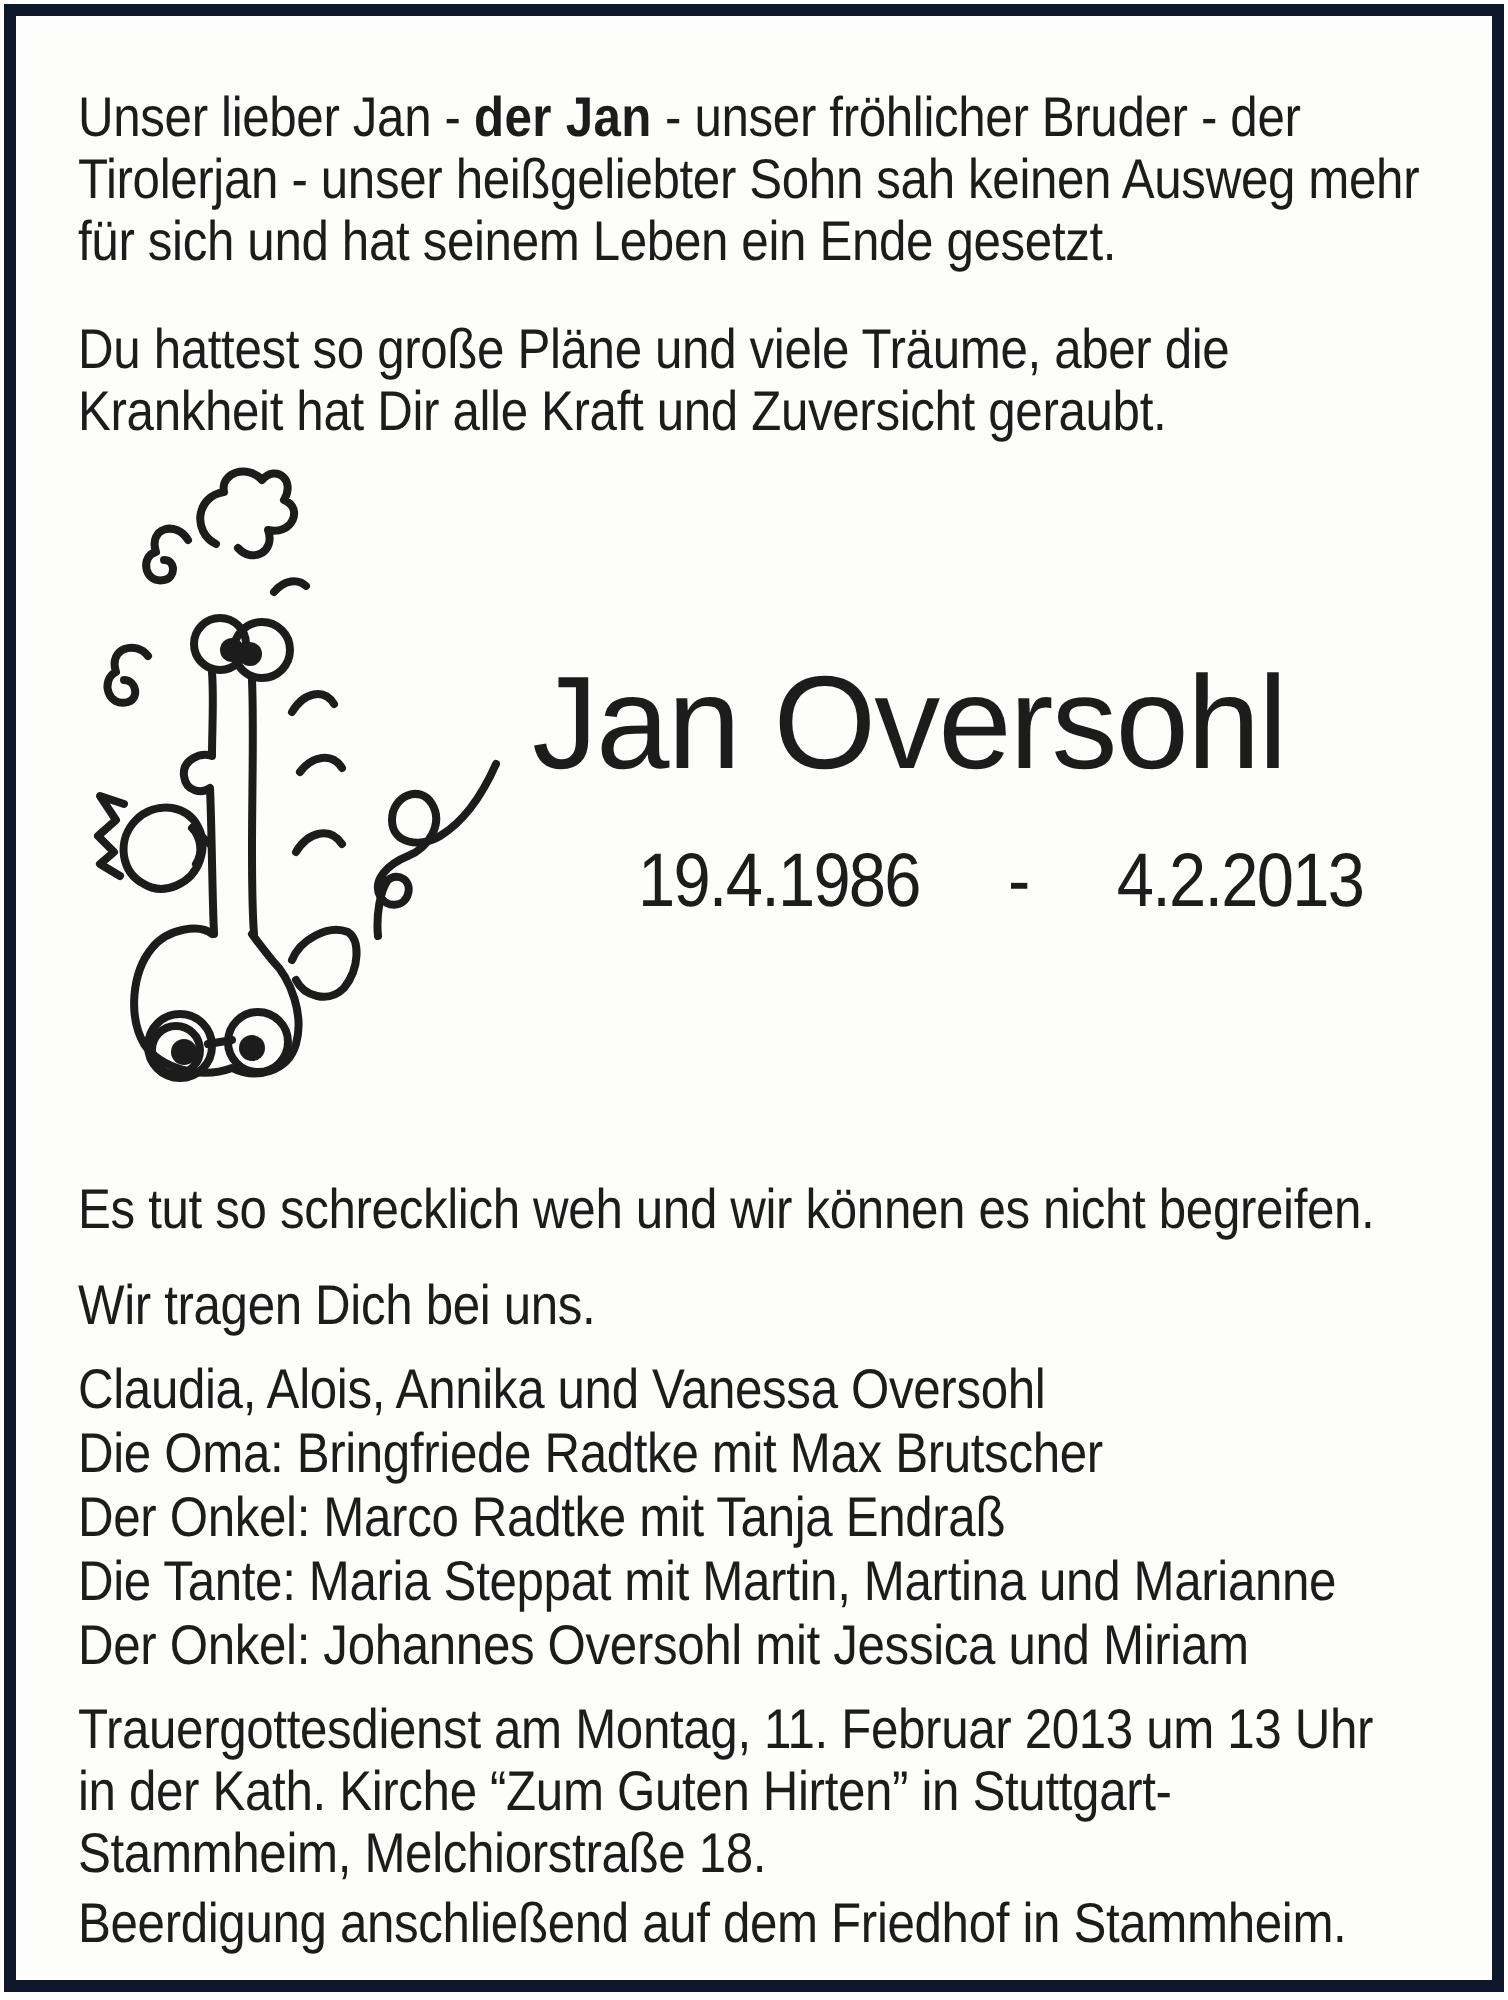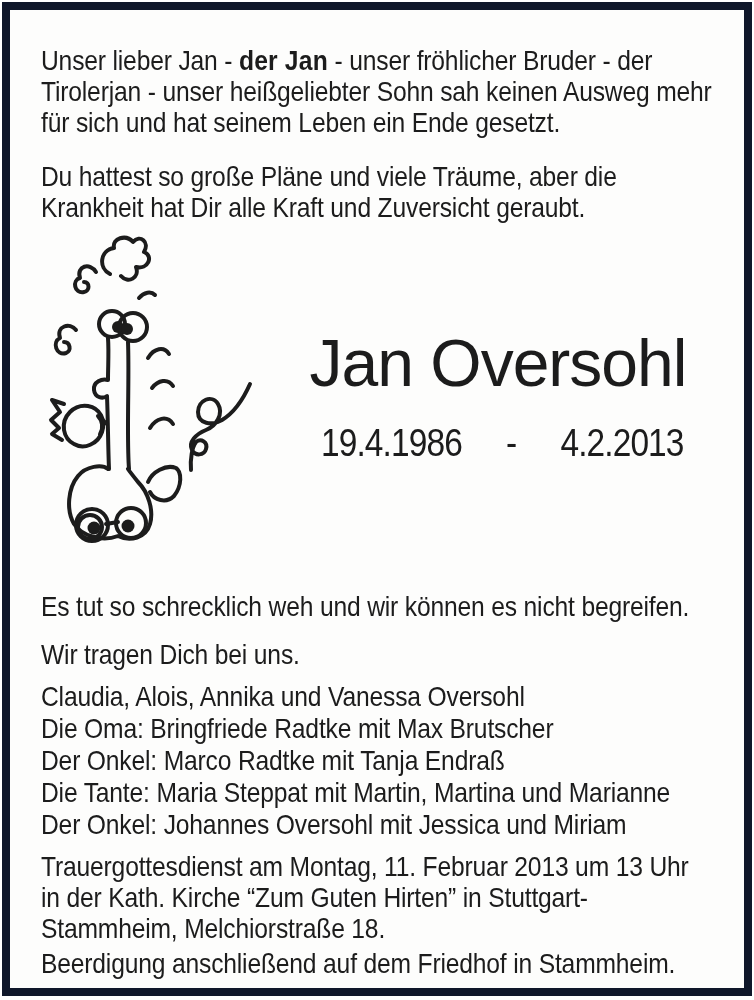--- a/index.html
+++ b/index.html
@@ -15,7 +15,7 @@
   .frame {
     position: absolute;
     top: 2px; left: 2px; right: 2px; bottom: 4px;
-    border: 8px solid #0f172a;
+    border: 6px solid #0f172a;
     background: #fdfdfc;
   }
   .txt {

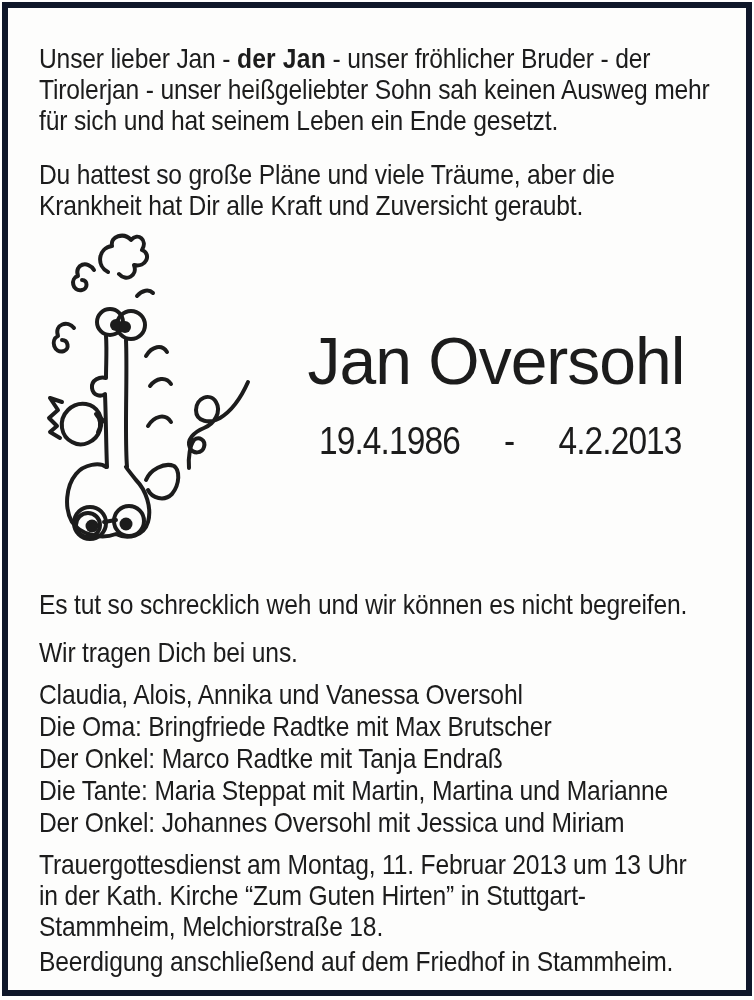--- a/index.html
+++ b/index.html
@@ -40,7 +40,7 @@
     left: 258px; top: 320px; width: 460px;
     font-size: 66px; line-height: 66px;
     letter-spacing: -1px;
-    text-align: center;
+    text-align: left;
     white-space: nowrap;
   }
   .dates {

